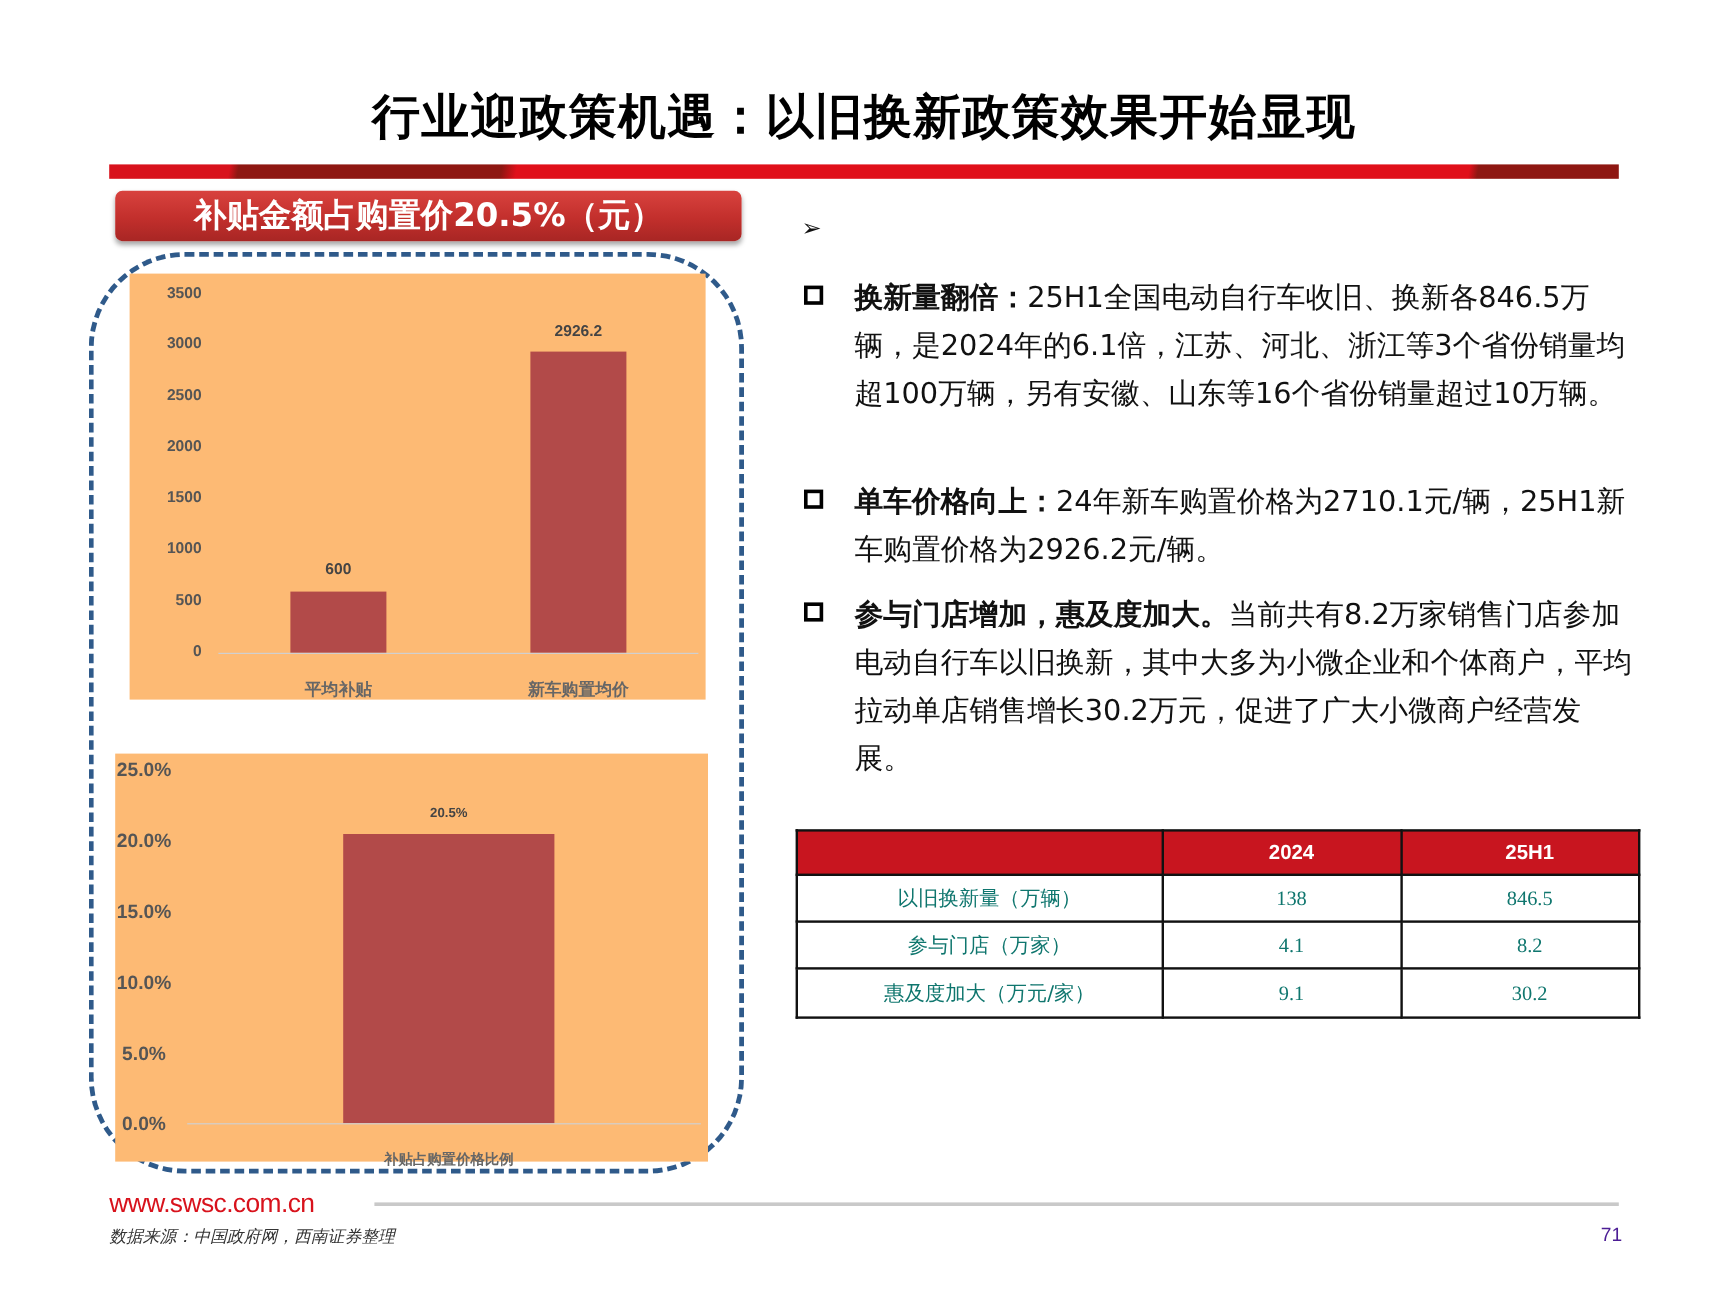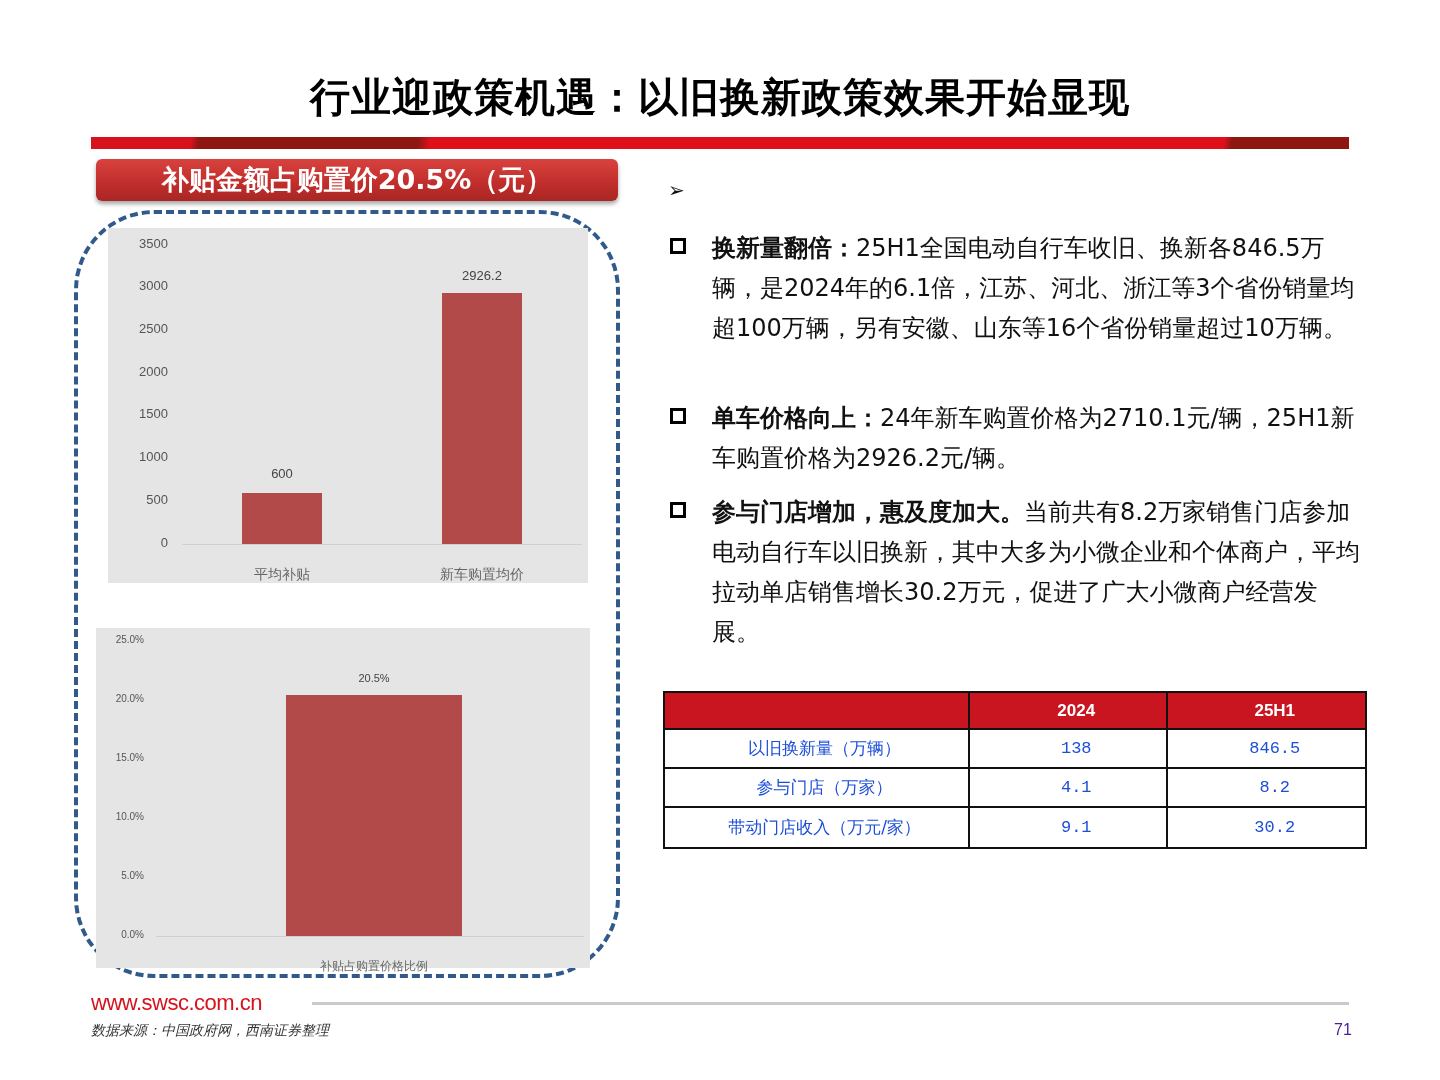--- a/index.html
+++ b/index.html
@@ -30,7 +30,7 @@
     border: 4px dashed #2f5a8a; border-radius: 80px;
   }
 
-  .chart-area { position: absolute; background: #e5e5e5; }
+  .chart-area { position: absolute; background: #fdba74; font-weight: bold; }
   .chart1 { left: 108px; top: 228px; width: 480px; height: 355px; }
   .chart2 { left: 96px; top: 628px; width: 494px; height: 340px; }
 

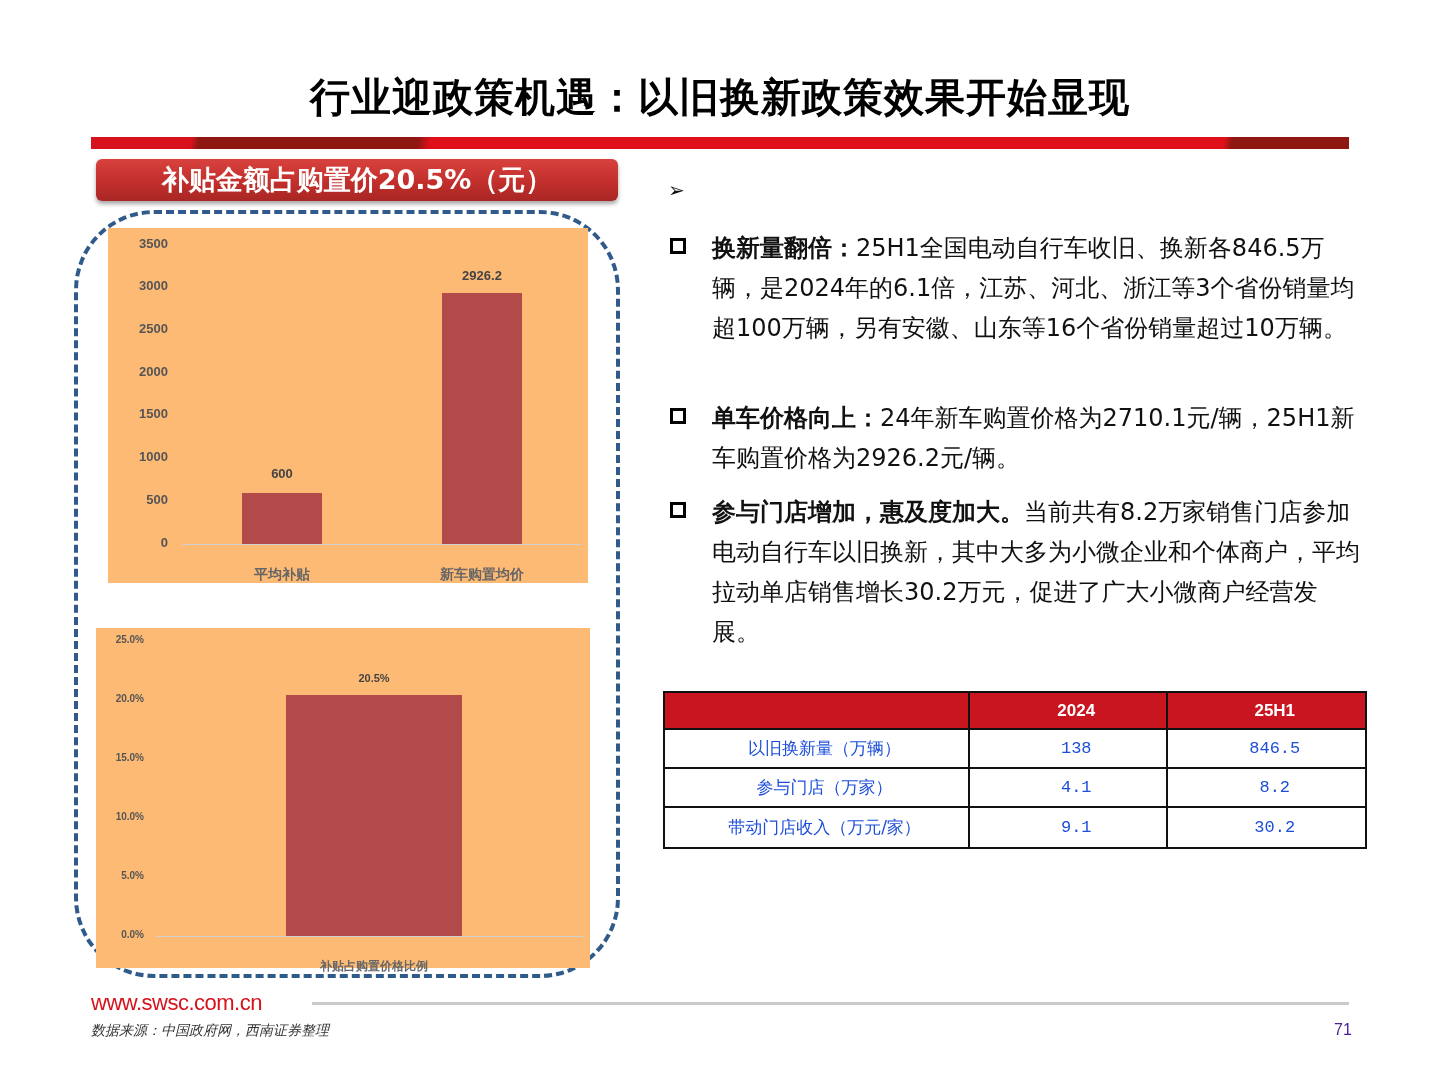--- a/index.html
+++ b/index.html
@@ -35,7 +35,7 @@
   .chart2 { left: 96px; top: 628px; width: 494px; height: 340px; }
 
   .ytick { position: absolute; font-size: 13px; color: #555; text-align: right; font-family: "Liberation Sans", sans-serif; }
-  .ytick.small { font-size: 10px; }
+  .ytick.small { font-size: 16px; text-align: center; }
   .axis-line { position: absolute; height: 1px; background: #d0d0d0; }
   .bar { position: absolute; background: #b24a49; }
   .bar-label { position: absolute; font-size: 13px; color: #444; text-align: center; font-family: "Liberation Sans", sans-serif; }

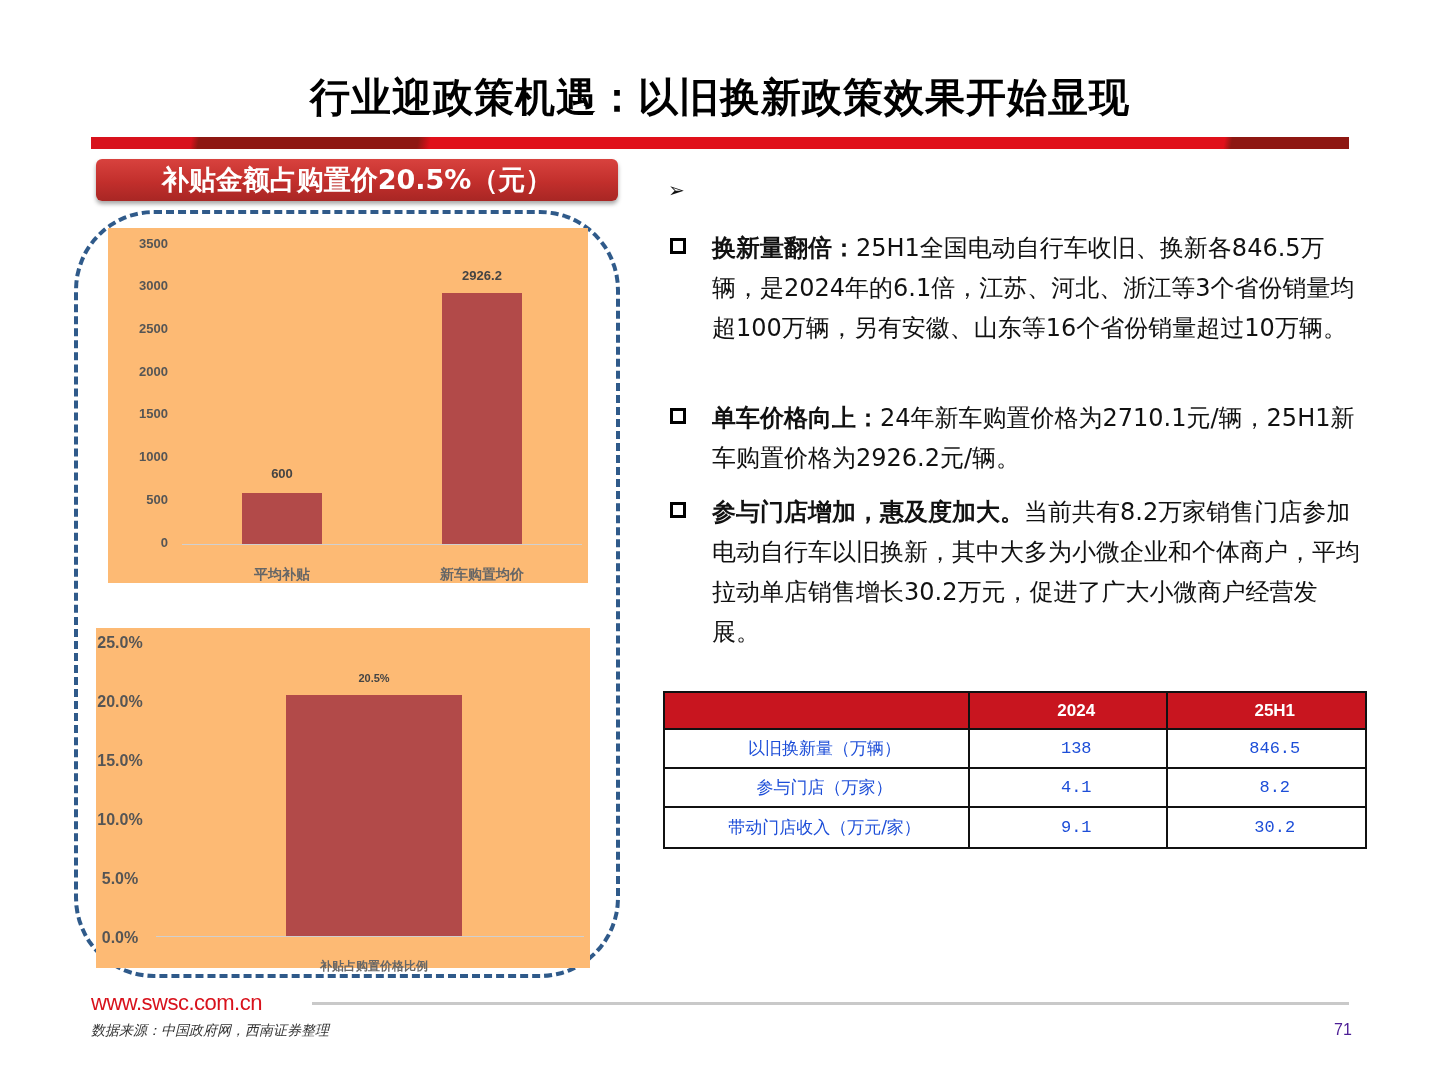--- a/index.html
+++ b/index.html
@@ -65,7 +65,7 @@
   }
   .data-table th, .data-table td { border: 2px solid #111; text-align: center; padding-left: 16px; }
   .data-table th { background: #c8151f; color: #fff; font-weight: bold; height: 37px; font-family: "Liberation Sans", sans-serif; }
-  .data-table td { color: #1d4ed8; }
+  .data-table td { color: #0f766e; }
   .data-table td.num { font-family: Liberation Mono, monospace; border-radius: 13px; }
   .data-table tr.r td { height: 39px; }
 

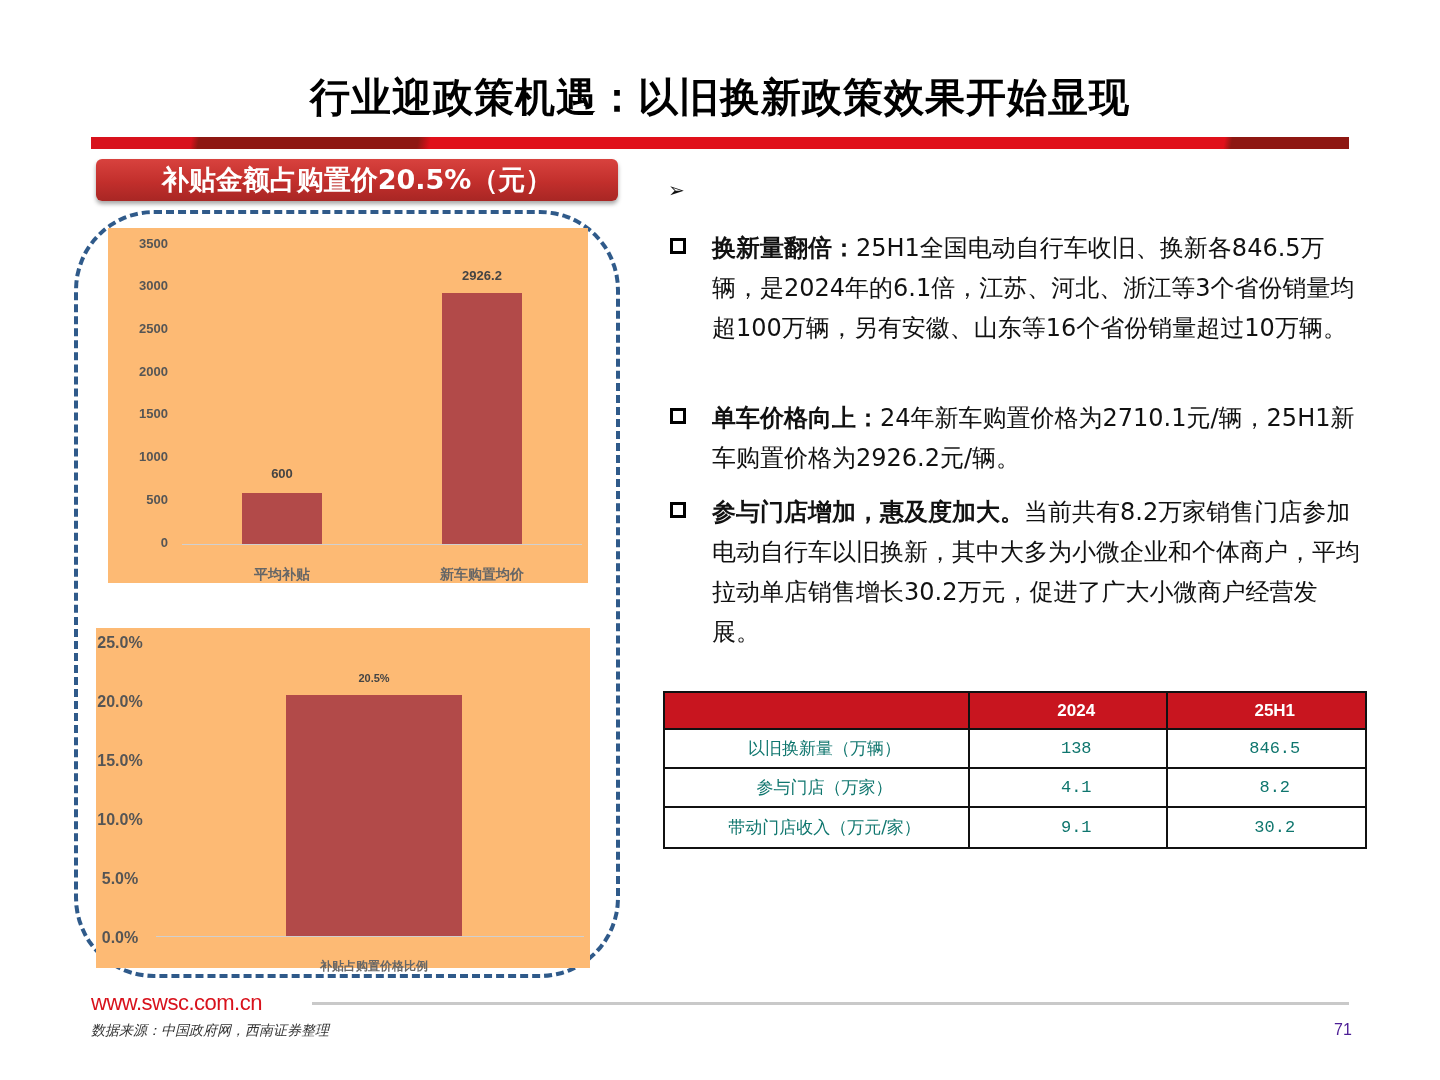--- a/index.html
+++ b/index.html
@@ -66,7 +66,7 @@
   .data-table th, .data-table td { border: 2px solid #111; text-align: center; padding-left: 16px; }
   .data-table th { background: #c8151f; color: #fff; font-weight: bold; height: 37px; font-family: "Liberation Sans", sans-serif; }
   .data-table td { color: #0f766e; }
-  .data-table td.num { font-family: Liberation Mono, monospace; border-radius: 13px; }
+  .data-table td.num { font-family: Liberation Serif, serif; border-radius: 13px; }
   .data-table tr.r td { height: 39px; }
 
   .footer-url {

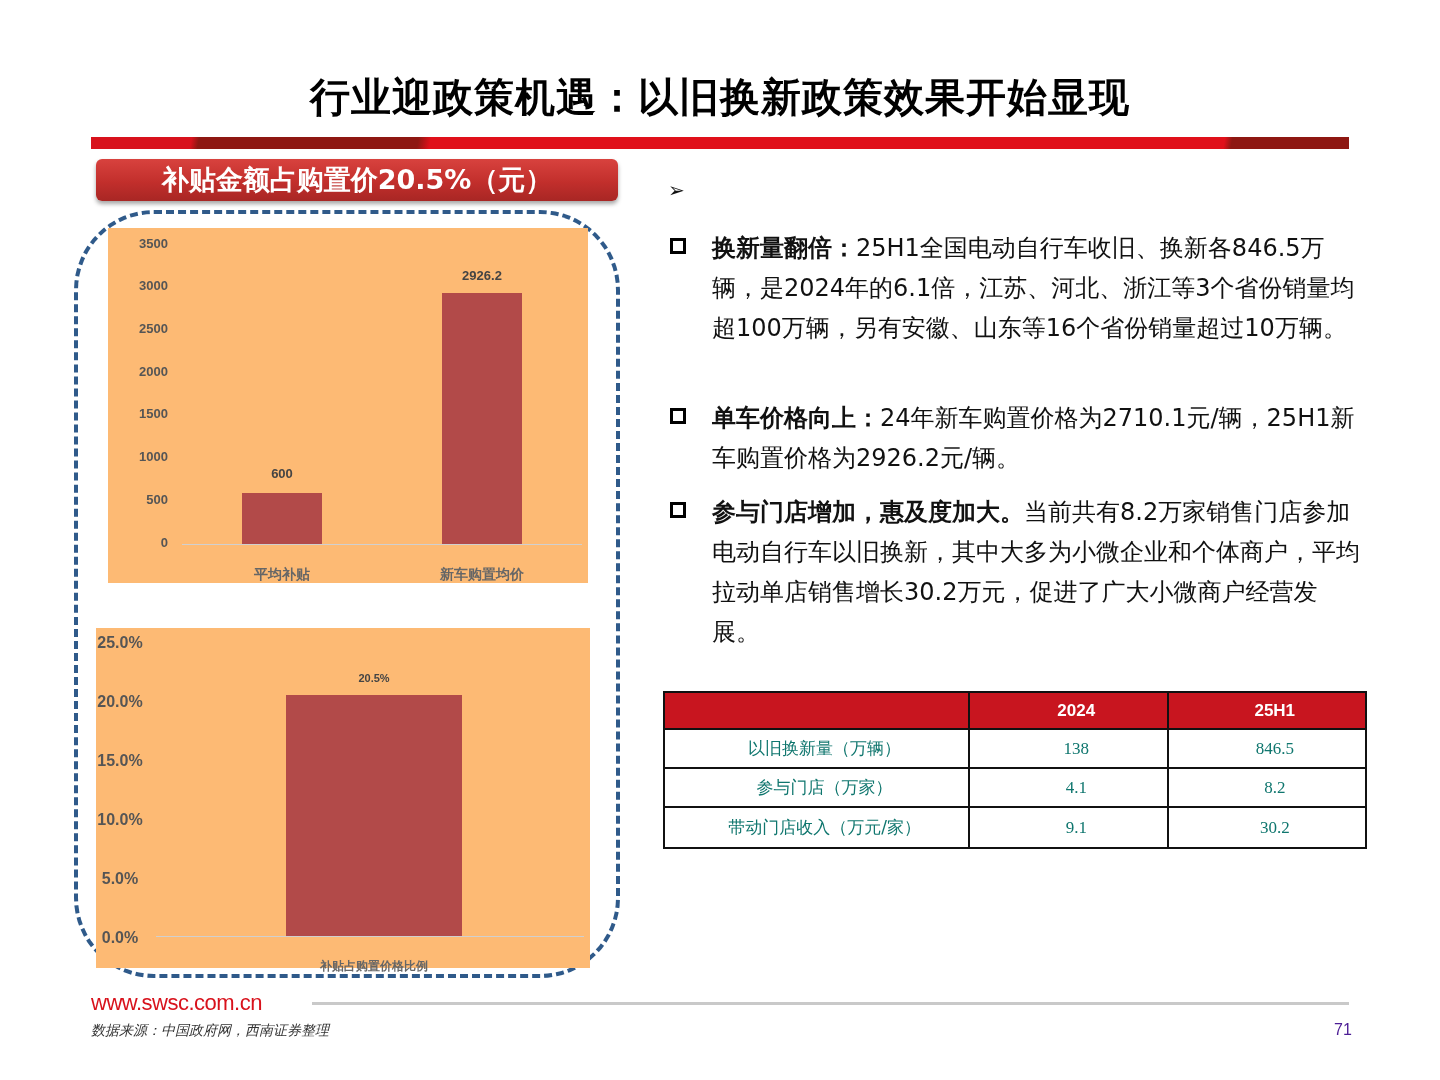--- a/index.html
+++ b/index.html
@@ -172,7 +172,7 @@
       <td class="num">8.2</td>
     </tr>
     <tr class="r" style="height:41px">
-      <td>带动门店收入（万元/家）</td>
+      <td>惠及度加大（万元/家）</td>
       <td class="num">9.1</td>
       <td class="num">30.2</td>
     </tr>

